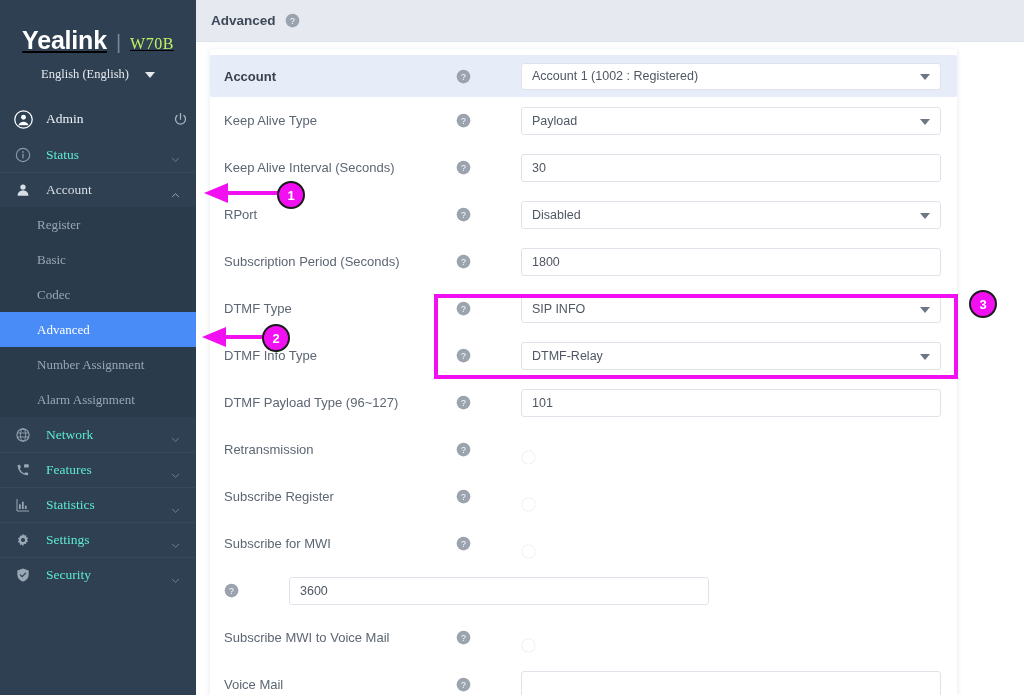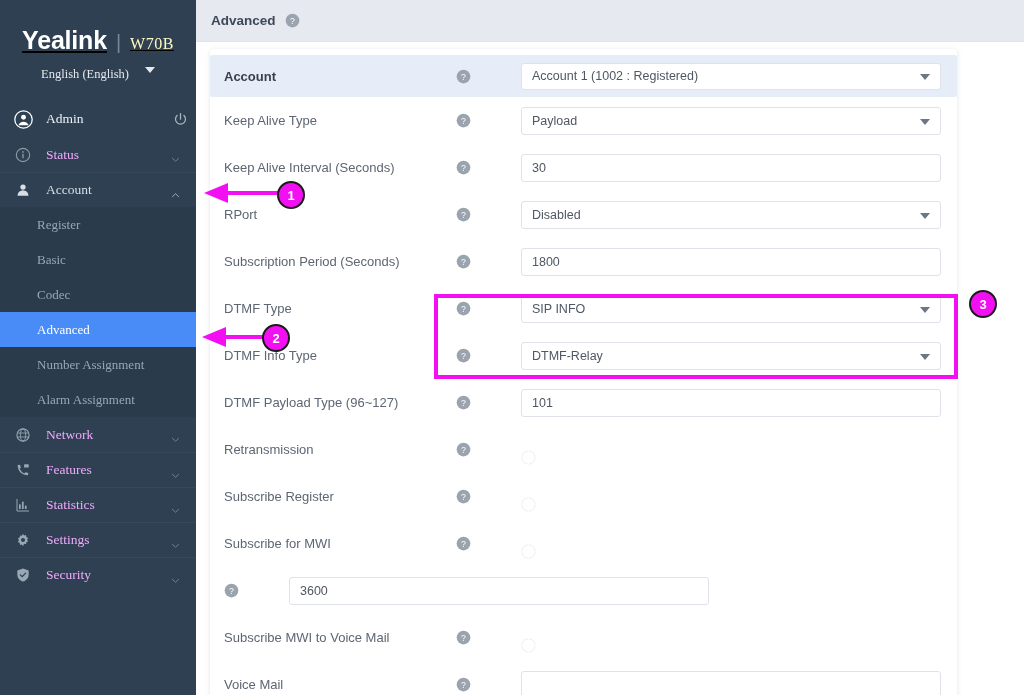--- a/index.html
+++ b/index.html
@@ -31,7 +31,7 @@
   .brand-sep { color: #7b8794; font-size: 20px; font-weight: 300; }
   .brand-model {
     font-family: "Liberation Serif", serif;
-    font-size: 16px; color: #fef9c3; letter-spacing: 0.5px;
+    font-size: 16px; color: #bef264; letter-spacing: 0.5px;
   }
   .lang {
     margin-top: 12px;

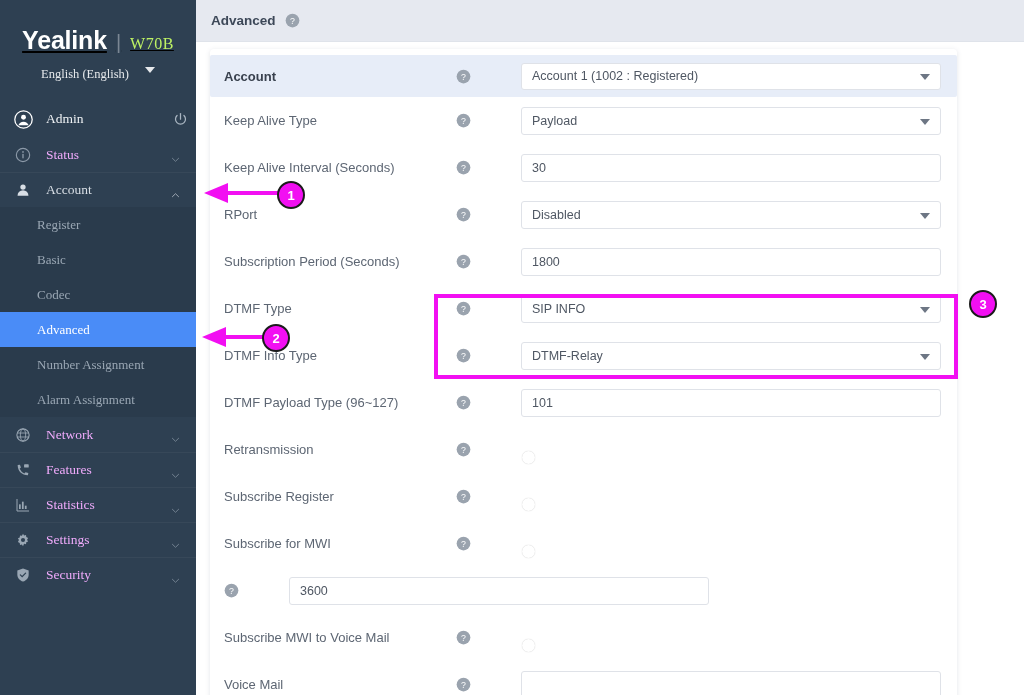--- a/index.html
+++ b/index.html
@@ -35,7 +35,7 @@
   }
   .lang {
     margin-top: 12px;
-    display: flex; align-items: flex-start; justify-content: center; gap: 16px;
+    display: flex; align-items: center; justify-content: center; gap: 16px;
     cursor: pointer;
   }
   .lang-label {

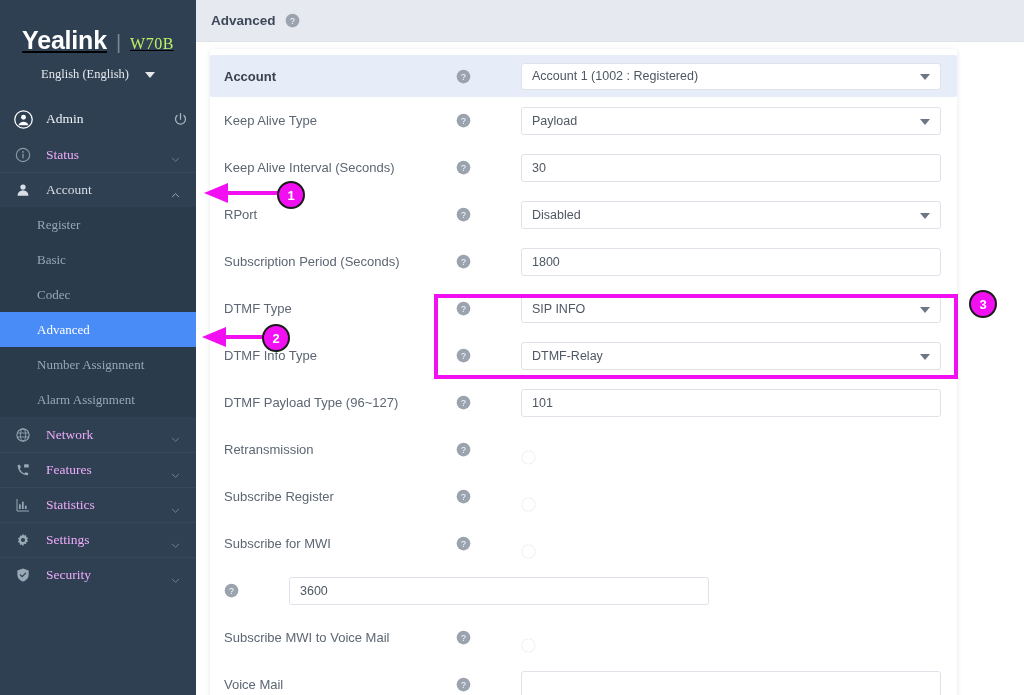--- a/index.html
+++ b/index.html
@@ -78,7 +78,7 @@
   .nav-label {
     flex: 1; margin-left: 15px;
     font-family: "Liberation Serif", serif;
-    font-size: 13.5px; color: #f0abfc;
+    font-size: 13.5px; color: #5eead4;
   }
   .nav-item.open .nav-label { color: #d8dee5; }
   .chev { width: 9px; height: 9px; flex: 0 0 9px; opacity: .75; }

